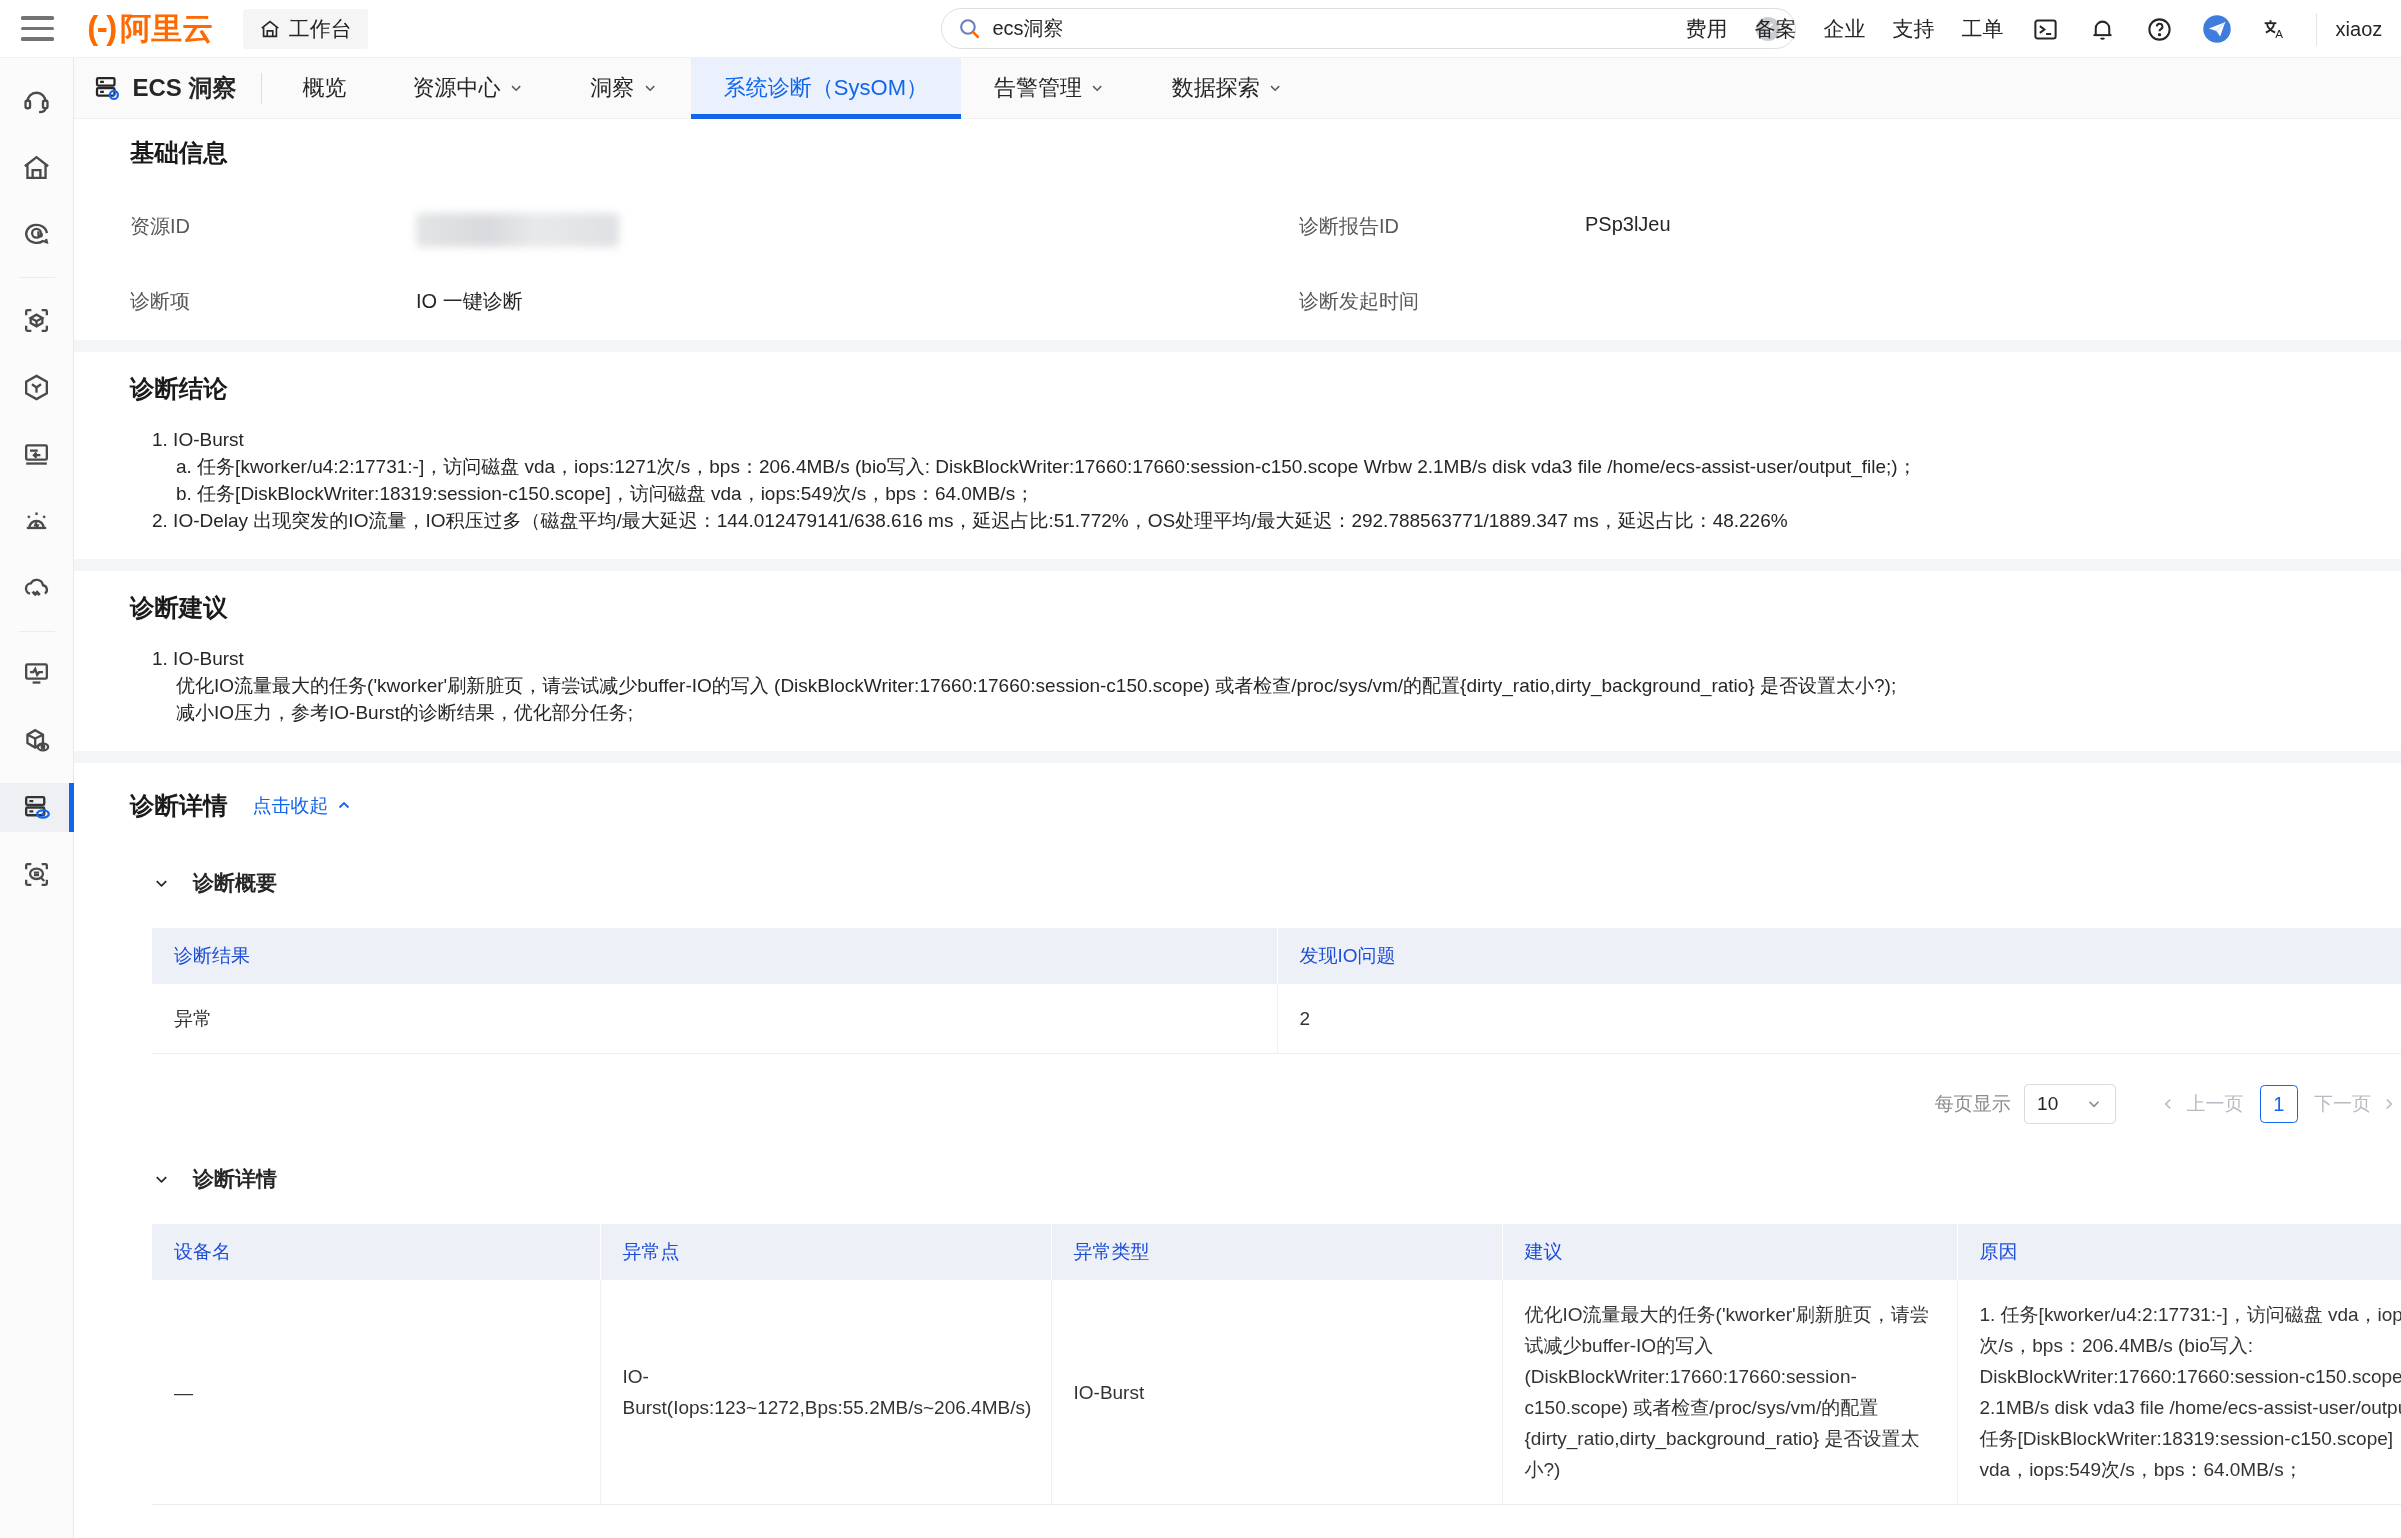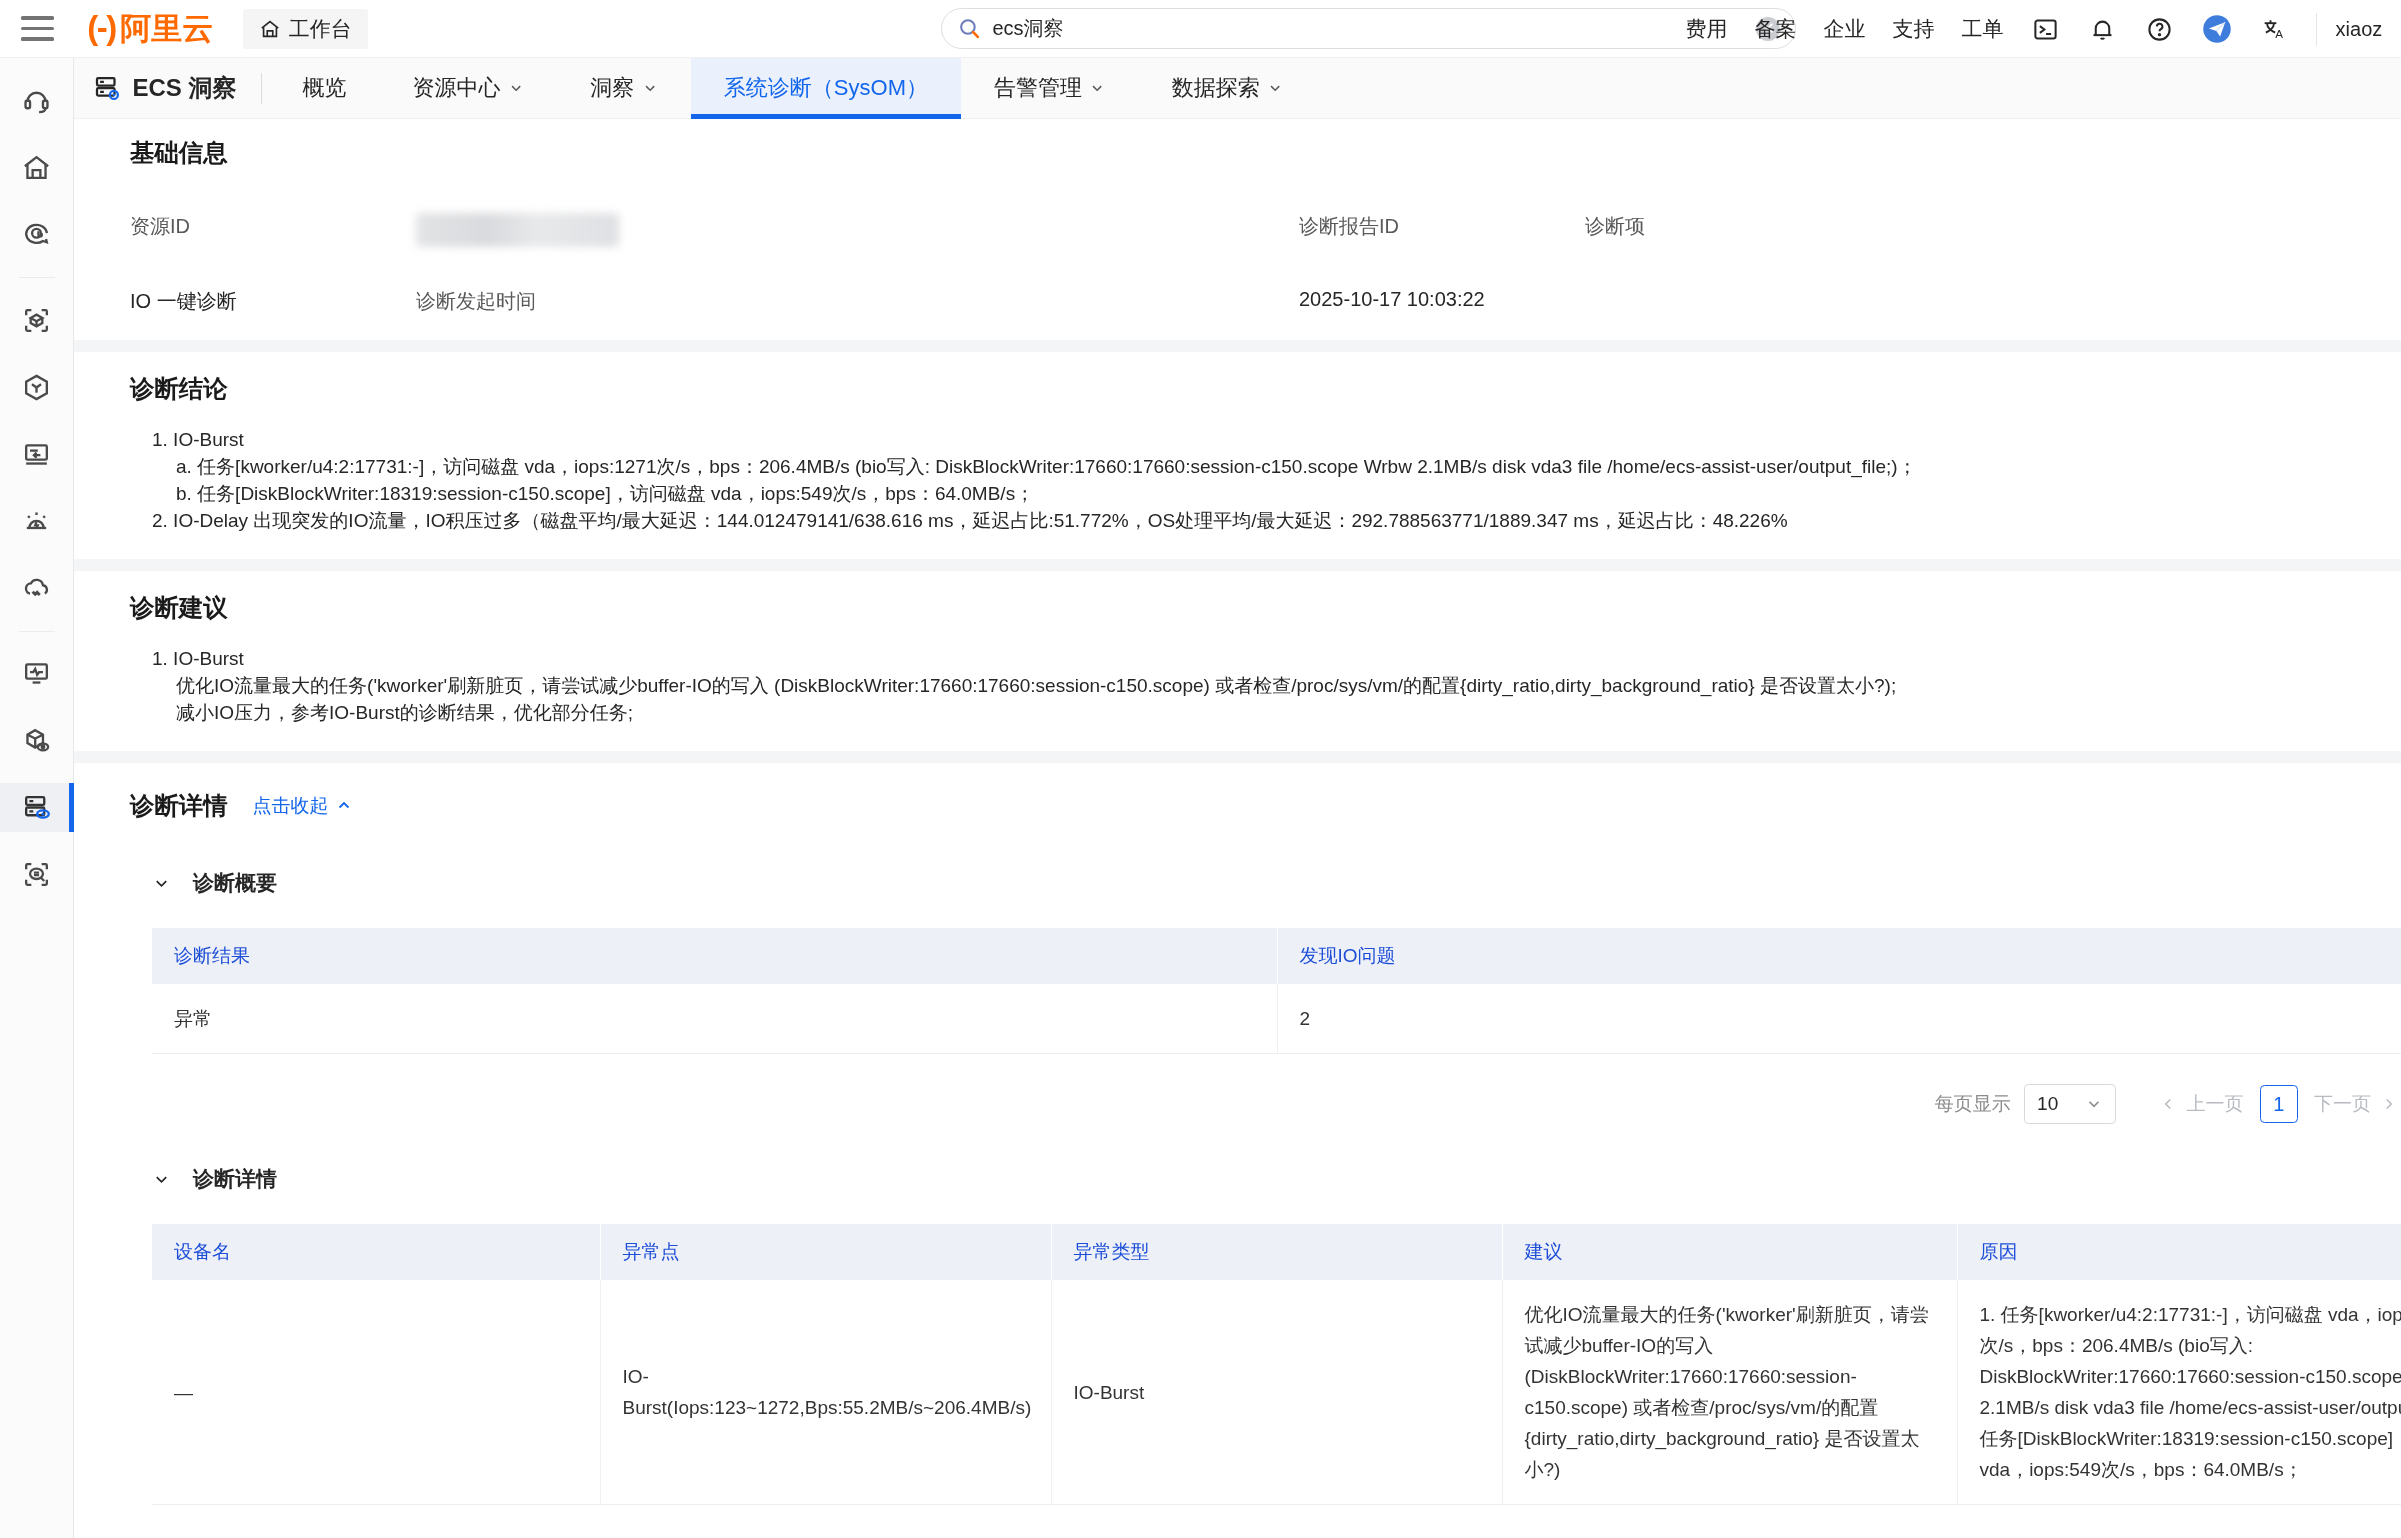--- a/index.html
+++ b/index.html
@@ -338,6 +338,7 @@
               <div class="redacted"></div>
             </div>
           <div class="flabel">诊断报告ID</div>
+          <div class="fvalue">PSp3lJeu</div>
           <div class="flabel">诊断项</div>
           <div class="fvalue">IO 一键诊断</div>
           <div class="flabel">诊断发起时间</div>

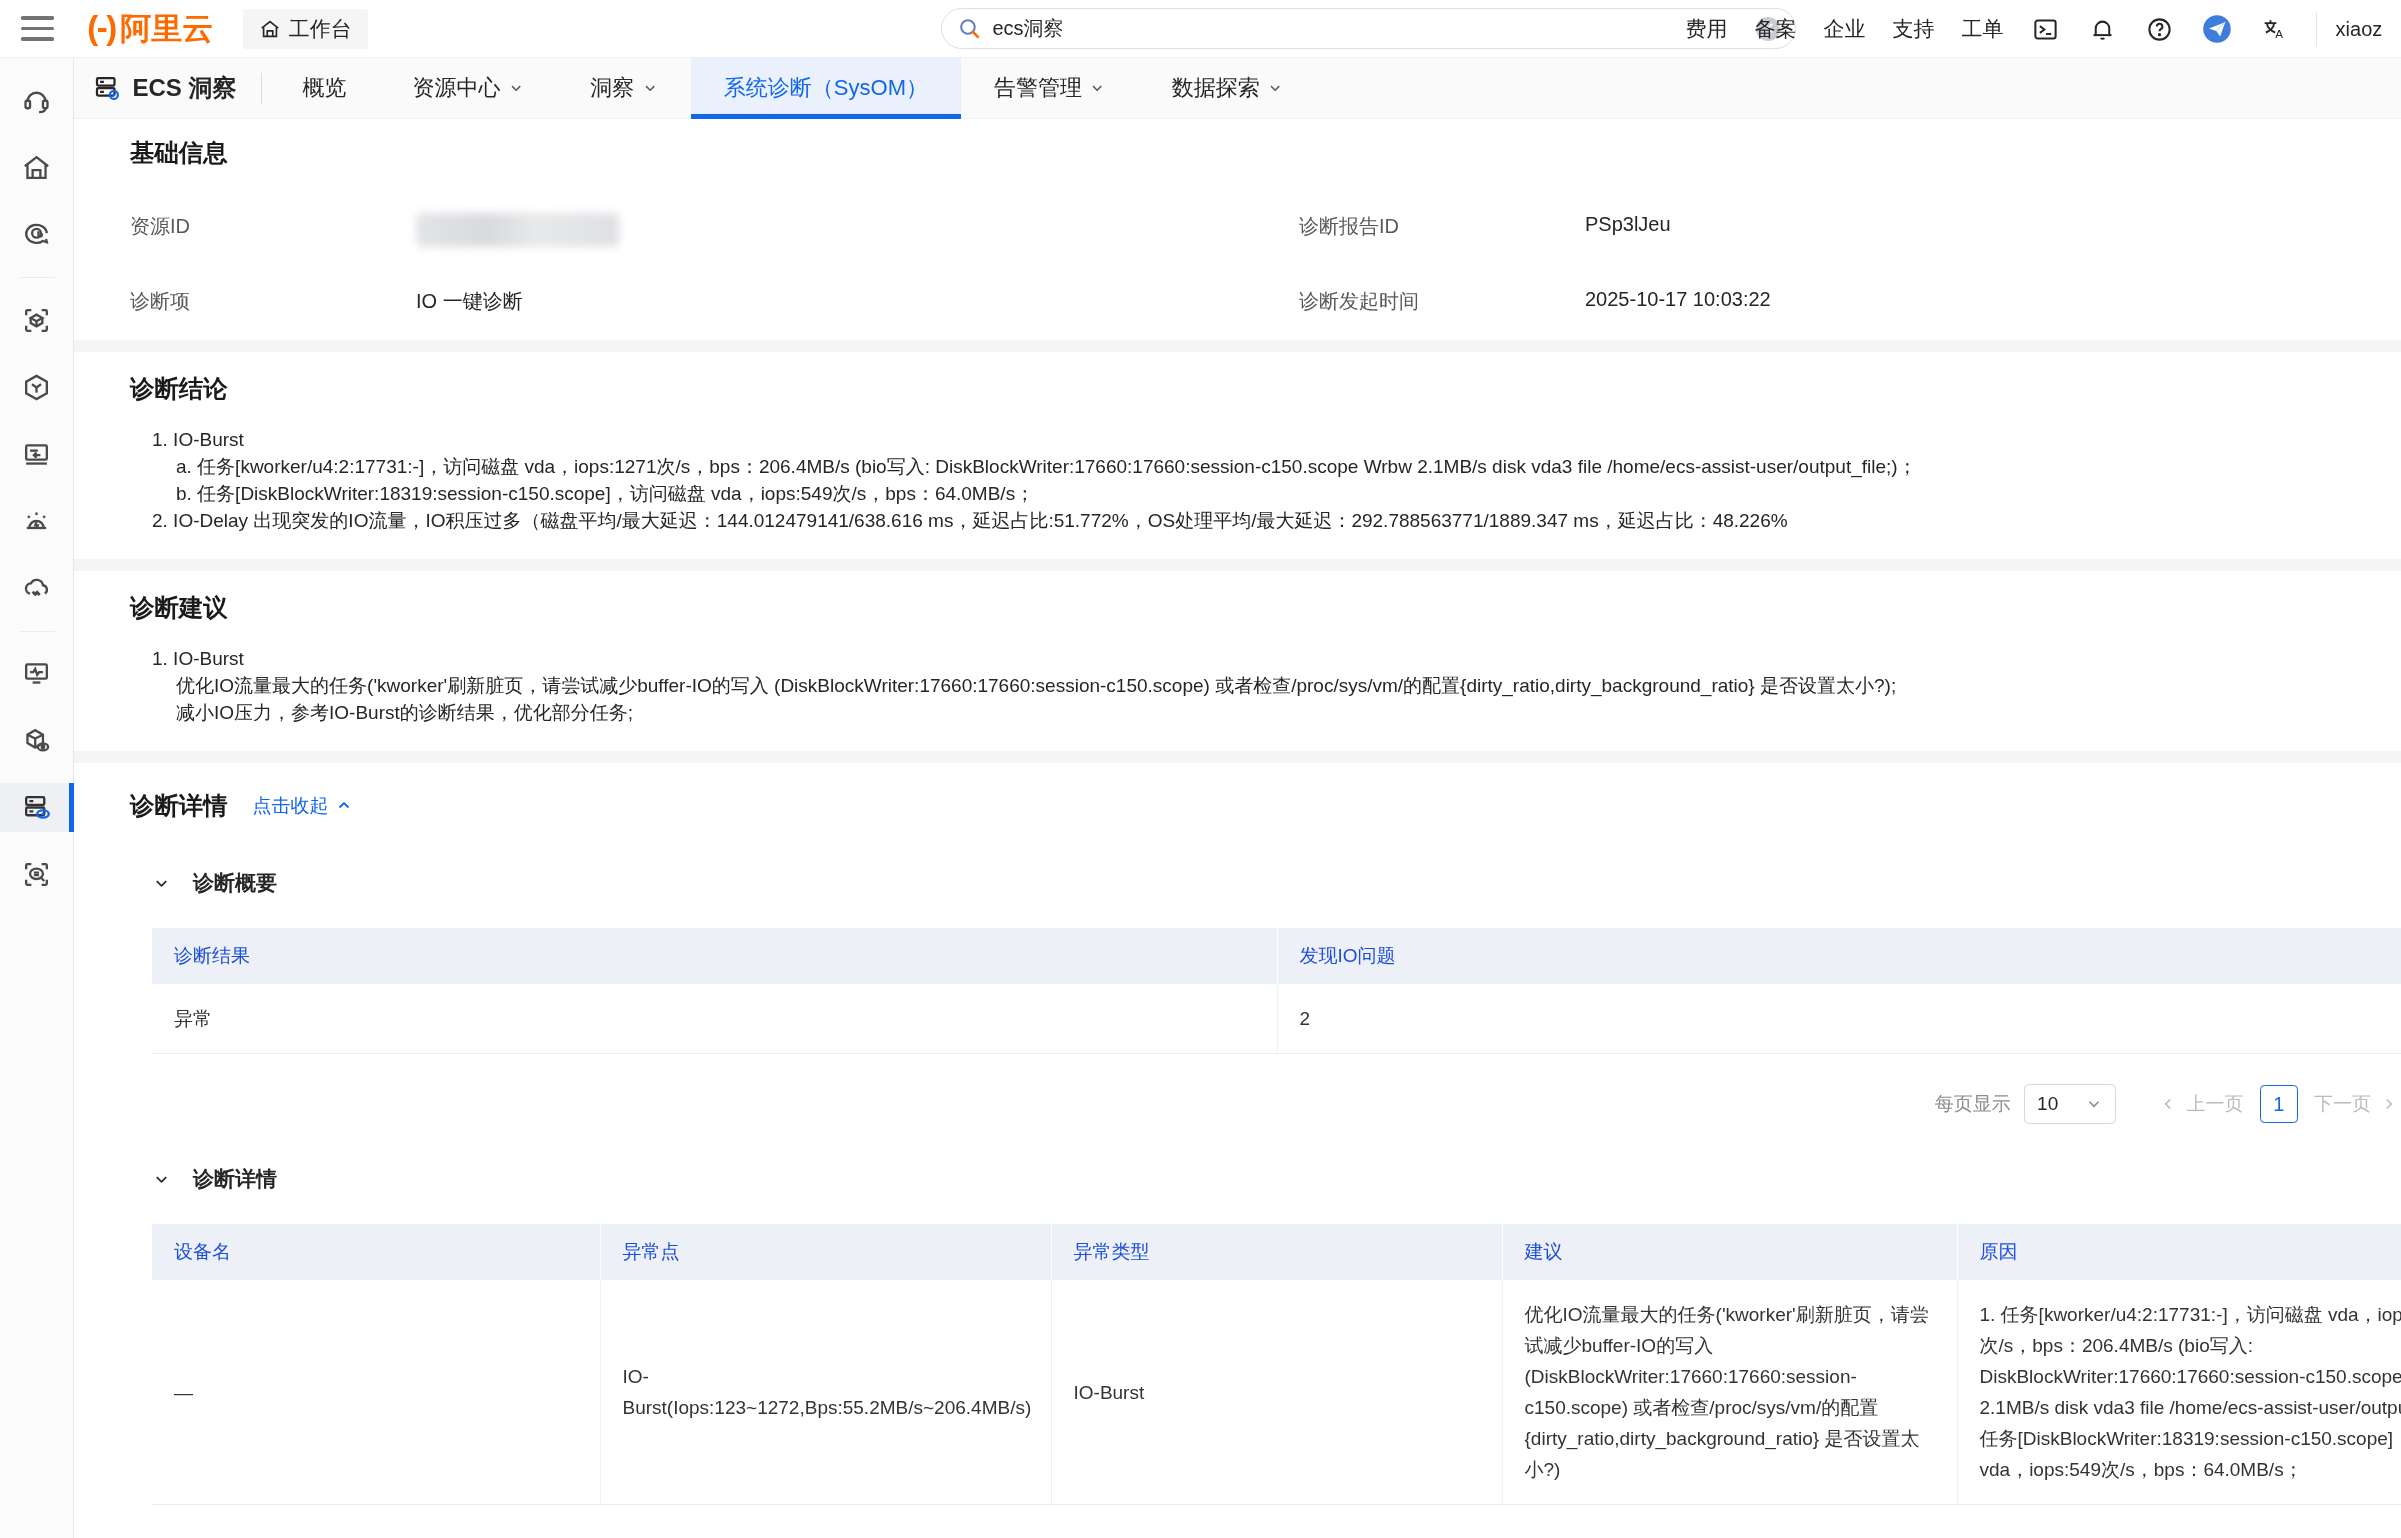--- a/index.html
+++ b/index.html
@@ -342,7 +342,6 @@
           <div class="flabel">诊断项</div>
           <div class="fvalue">IO 一键诊断</div>
           <div class="flabel">诊断发起时间</div>
-          <div class="fvalue">2025-10-17 10:03:22</div>
         </div>
       </div>
 

